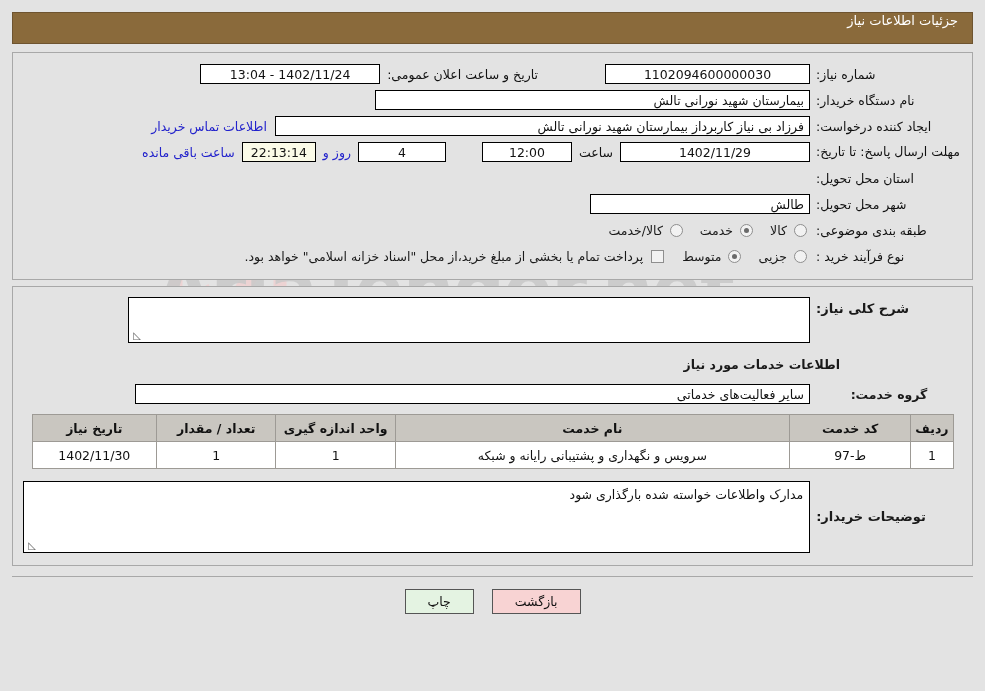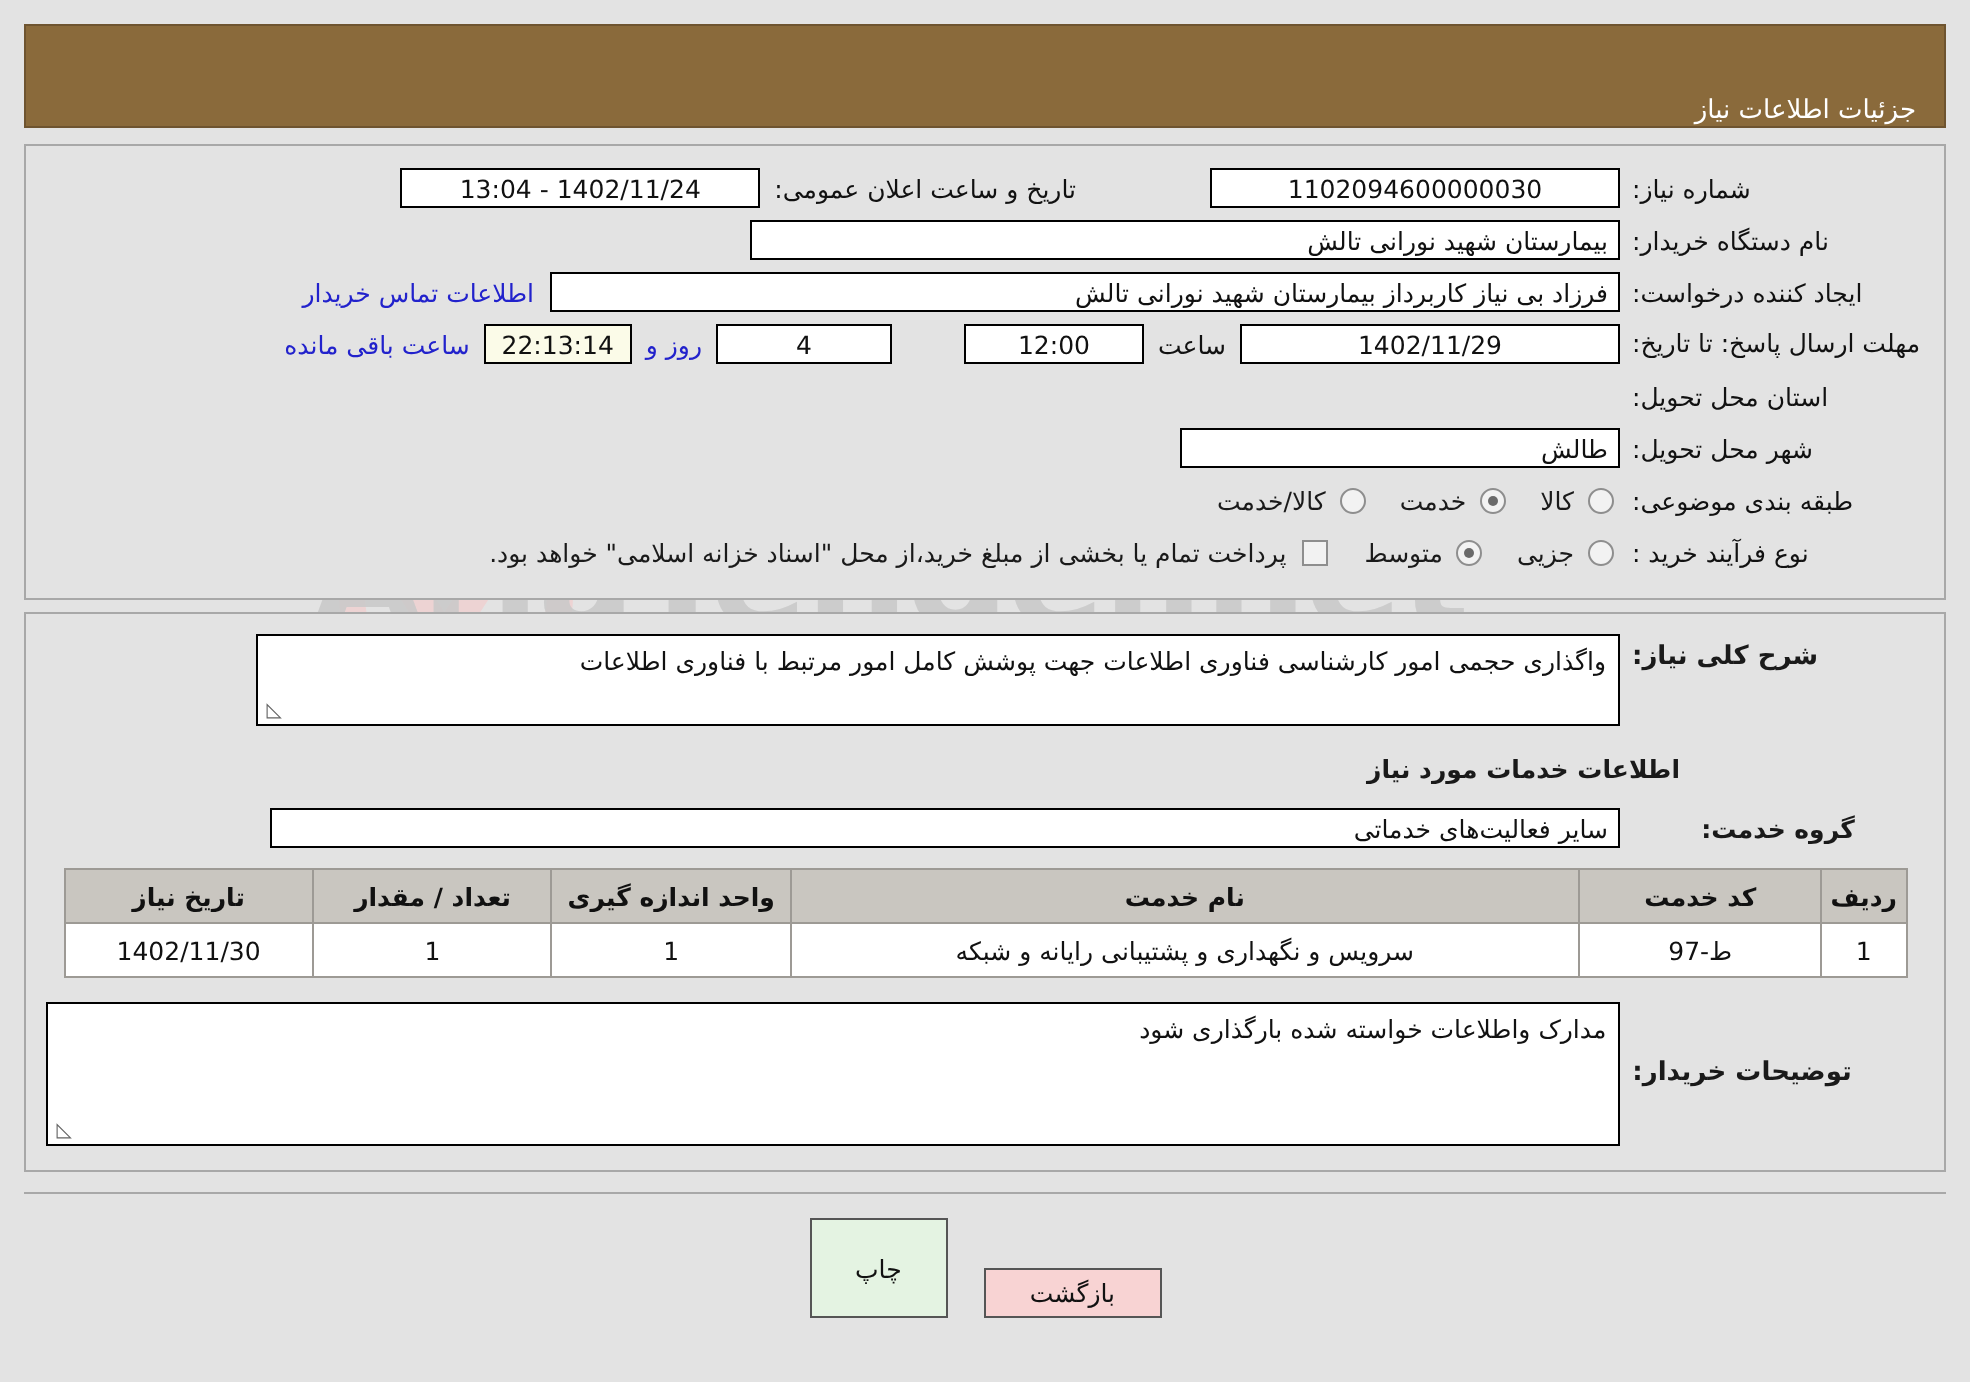--- a/index.html
+++ b/index.html
@@ -64,11 +64,11 @@
   
   .titlebar {
     margin: 12px 12px 0 12px;
-    height: 52px;
+    height: 32px;
     background: #8a6a3b;
     border: 1px solid #6e5430;
     display: flex;
-    align-items: flex-end;
+    align-items: flex-start;
     justify-content: flex-start;
     padding: 0 14px;
     box-sizing: border-box;

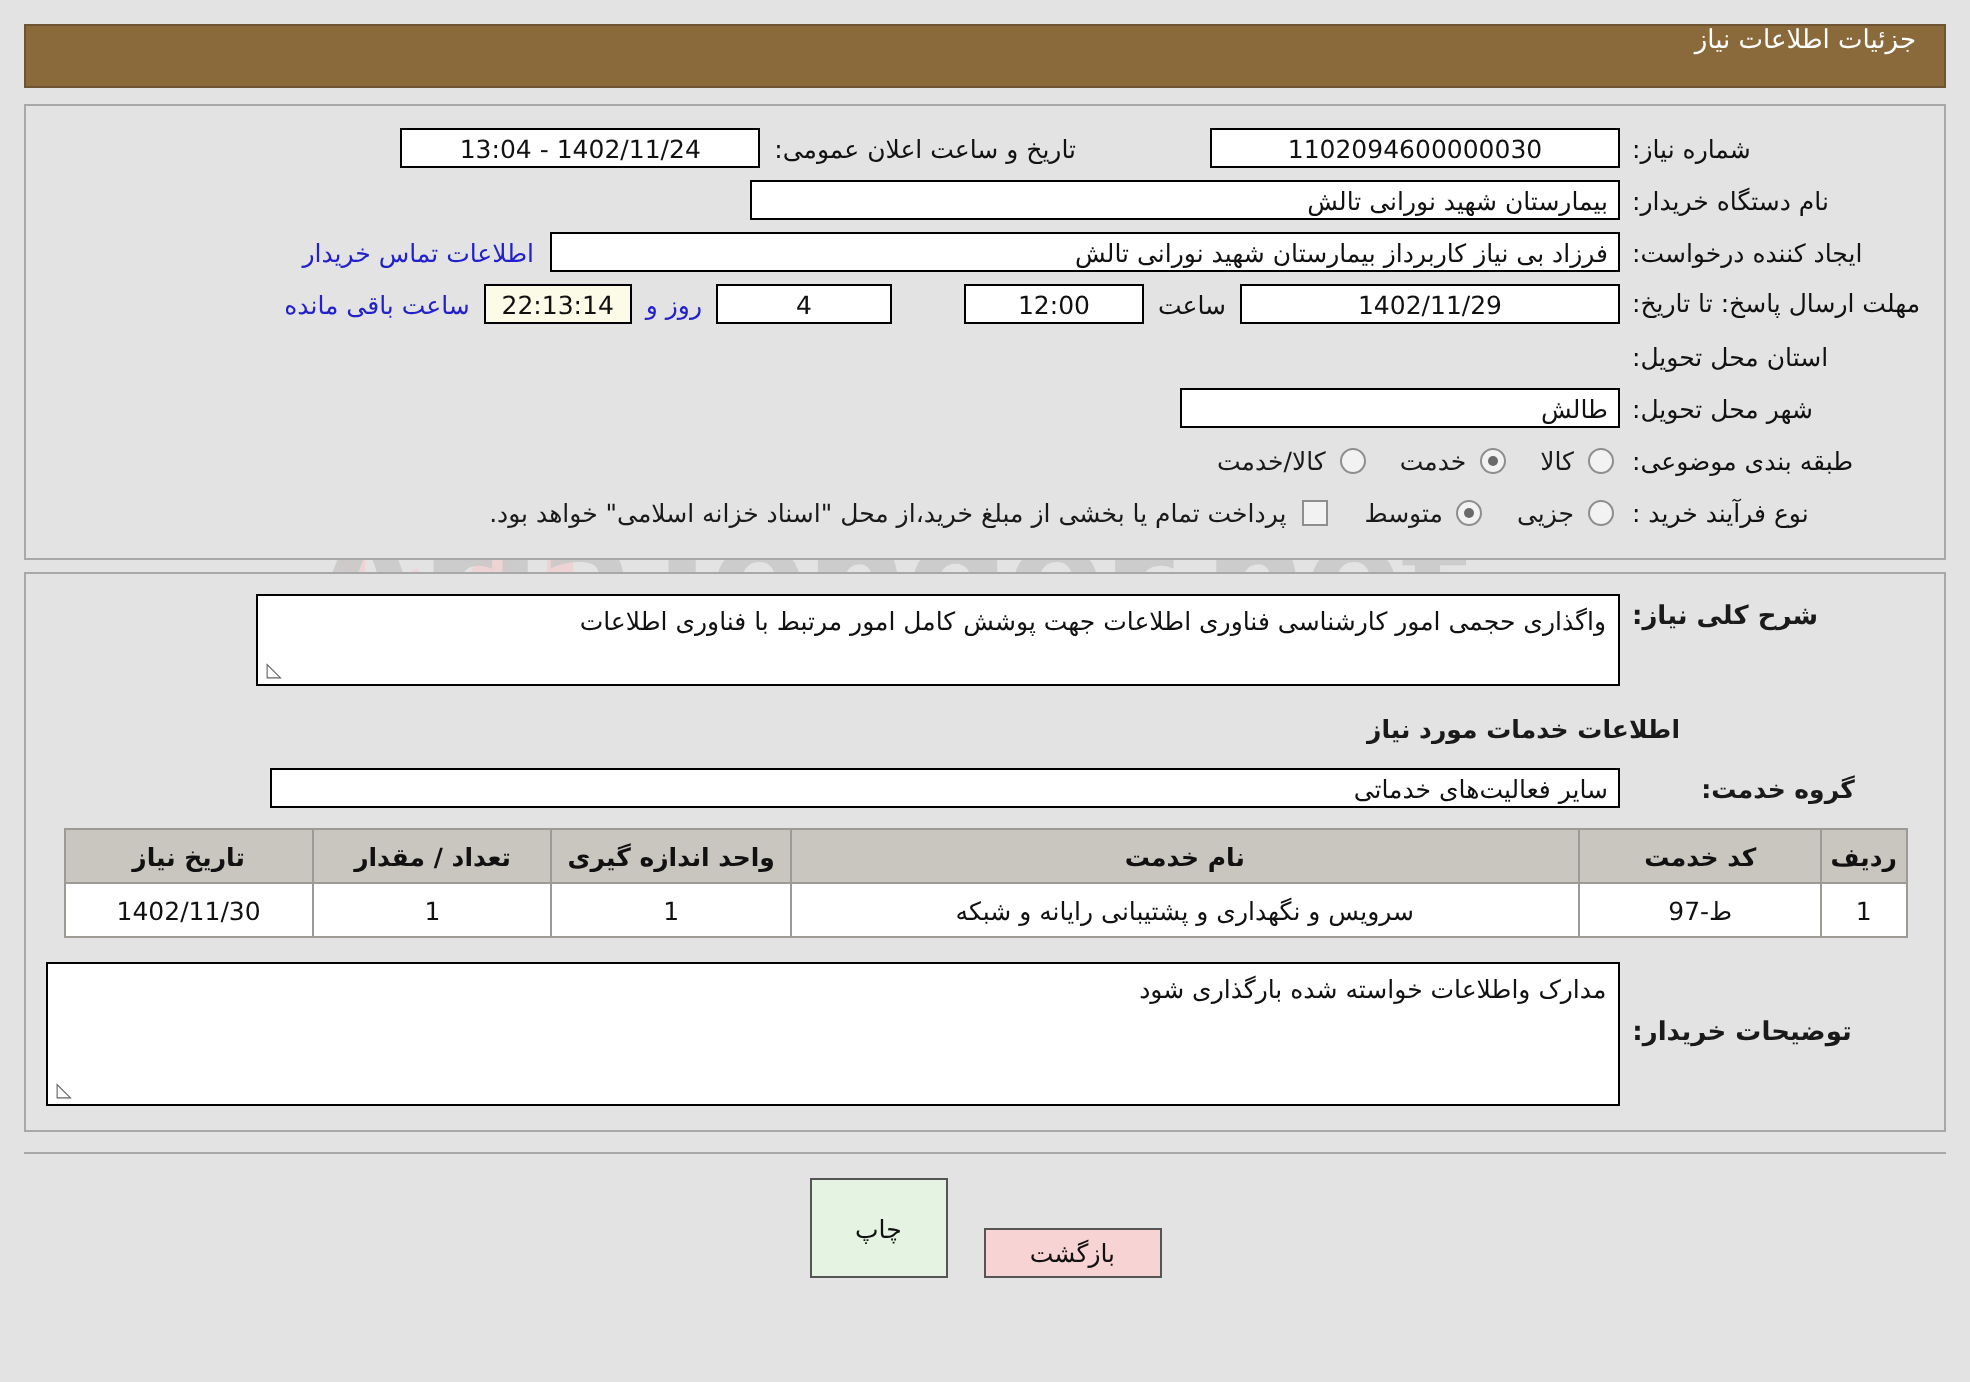--- a/index.html
+++ b/index.html
@@ -384,7 +384,6 @@
     <div class="ta-row">
       <div class="ta-lbl">شرح کلی نیاز:</div>
       <div class="ta ta-desc">
-        <span>واگذاری حجمی امور کارشناسی فناوری اطلاعات جهت پوشش کامل امور مرتبط با فناوری اطلاعات</span>
         <span class="grip">◺</span>
       </div>
     </div>

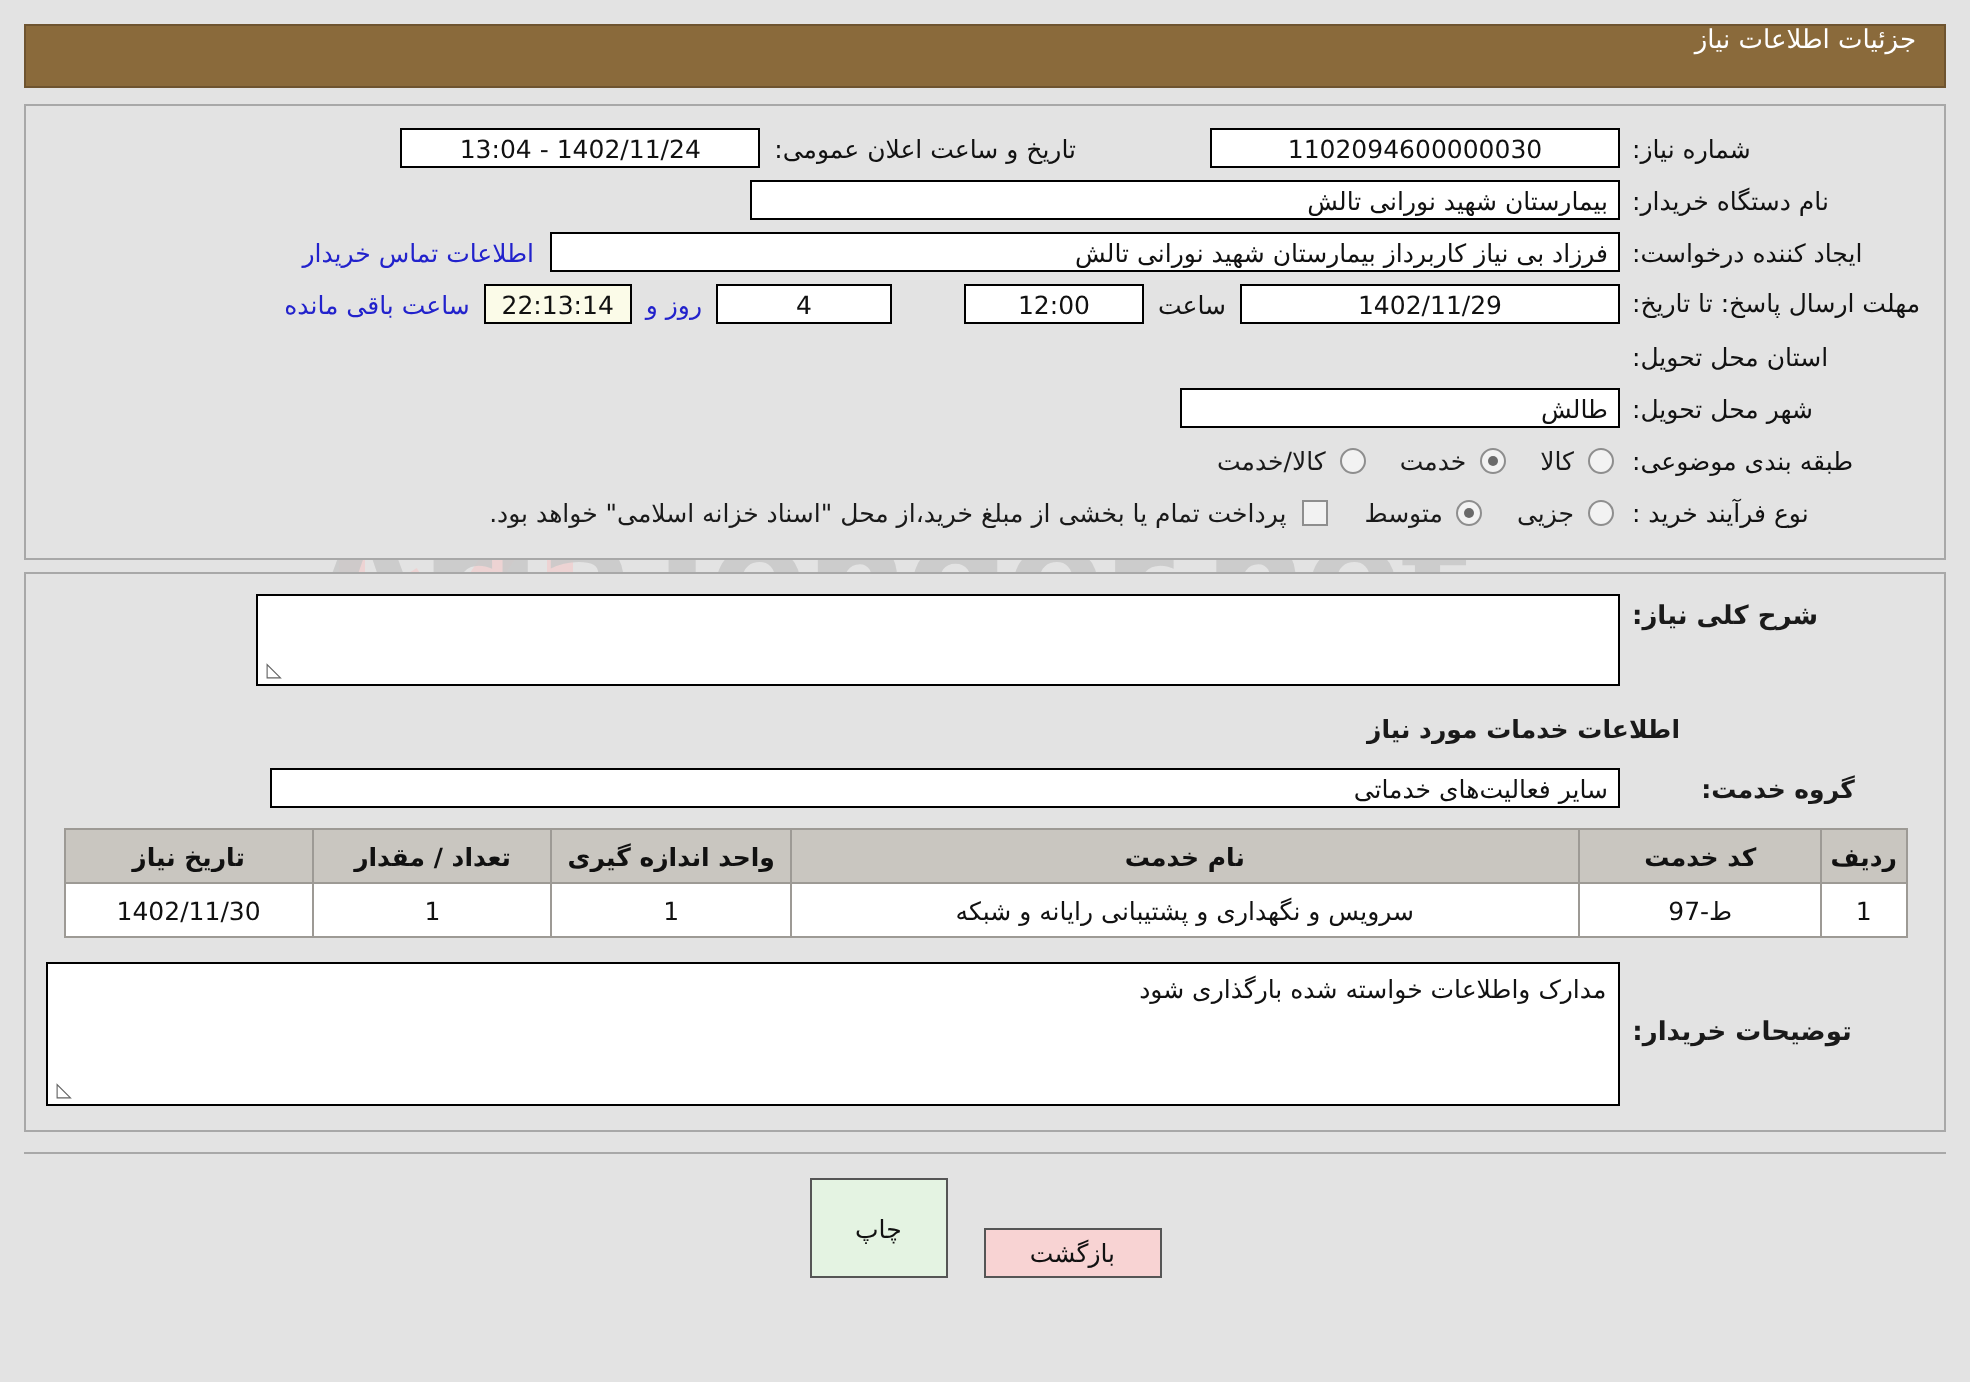--- a/index.html
+++ b/index.html
@@ -295,7 +295,7 @@
     text-align: center;
   }
   .btn.print { background: #e4f3e2; }
-  .btn.back  { background: #f8d3d3; margin-top: 25px; }
+  .btn.back  { background: #f8d3d3; }
 </style>
 </head>
 <body>

